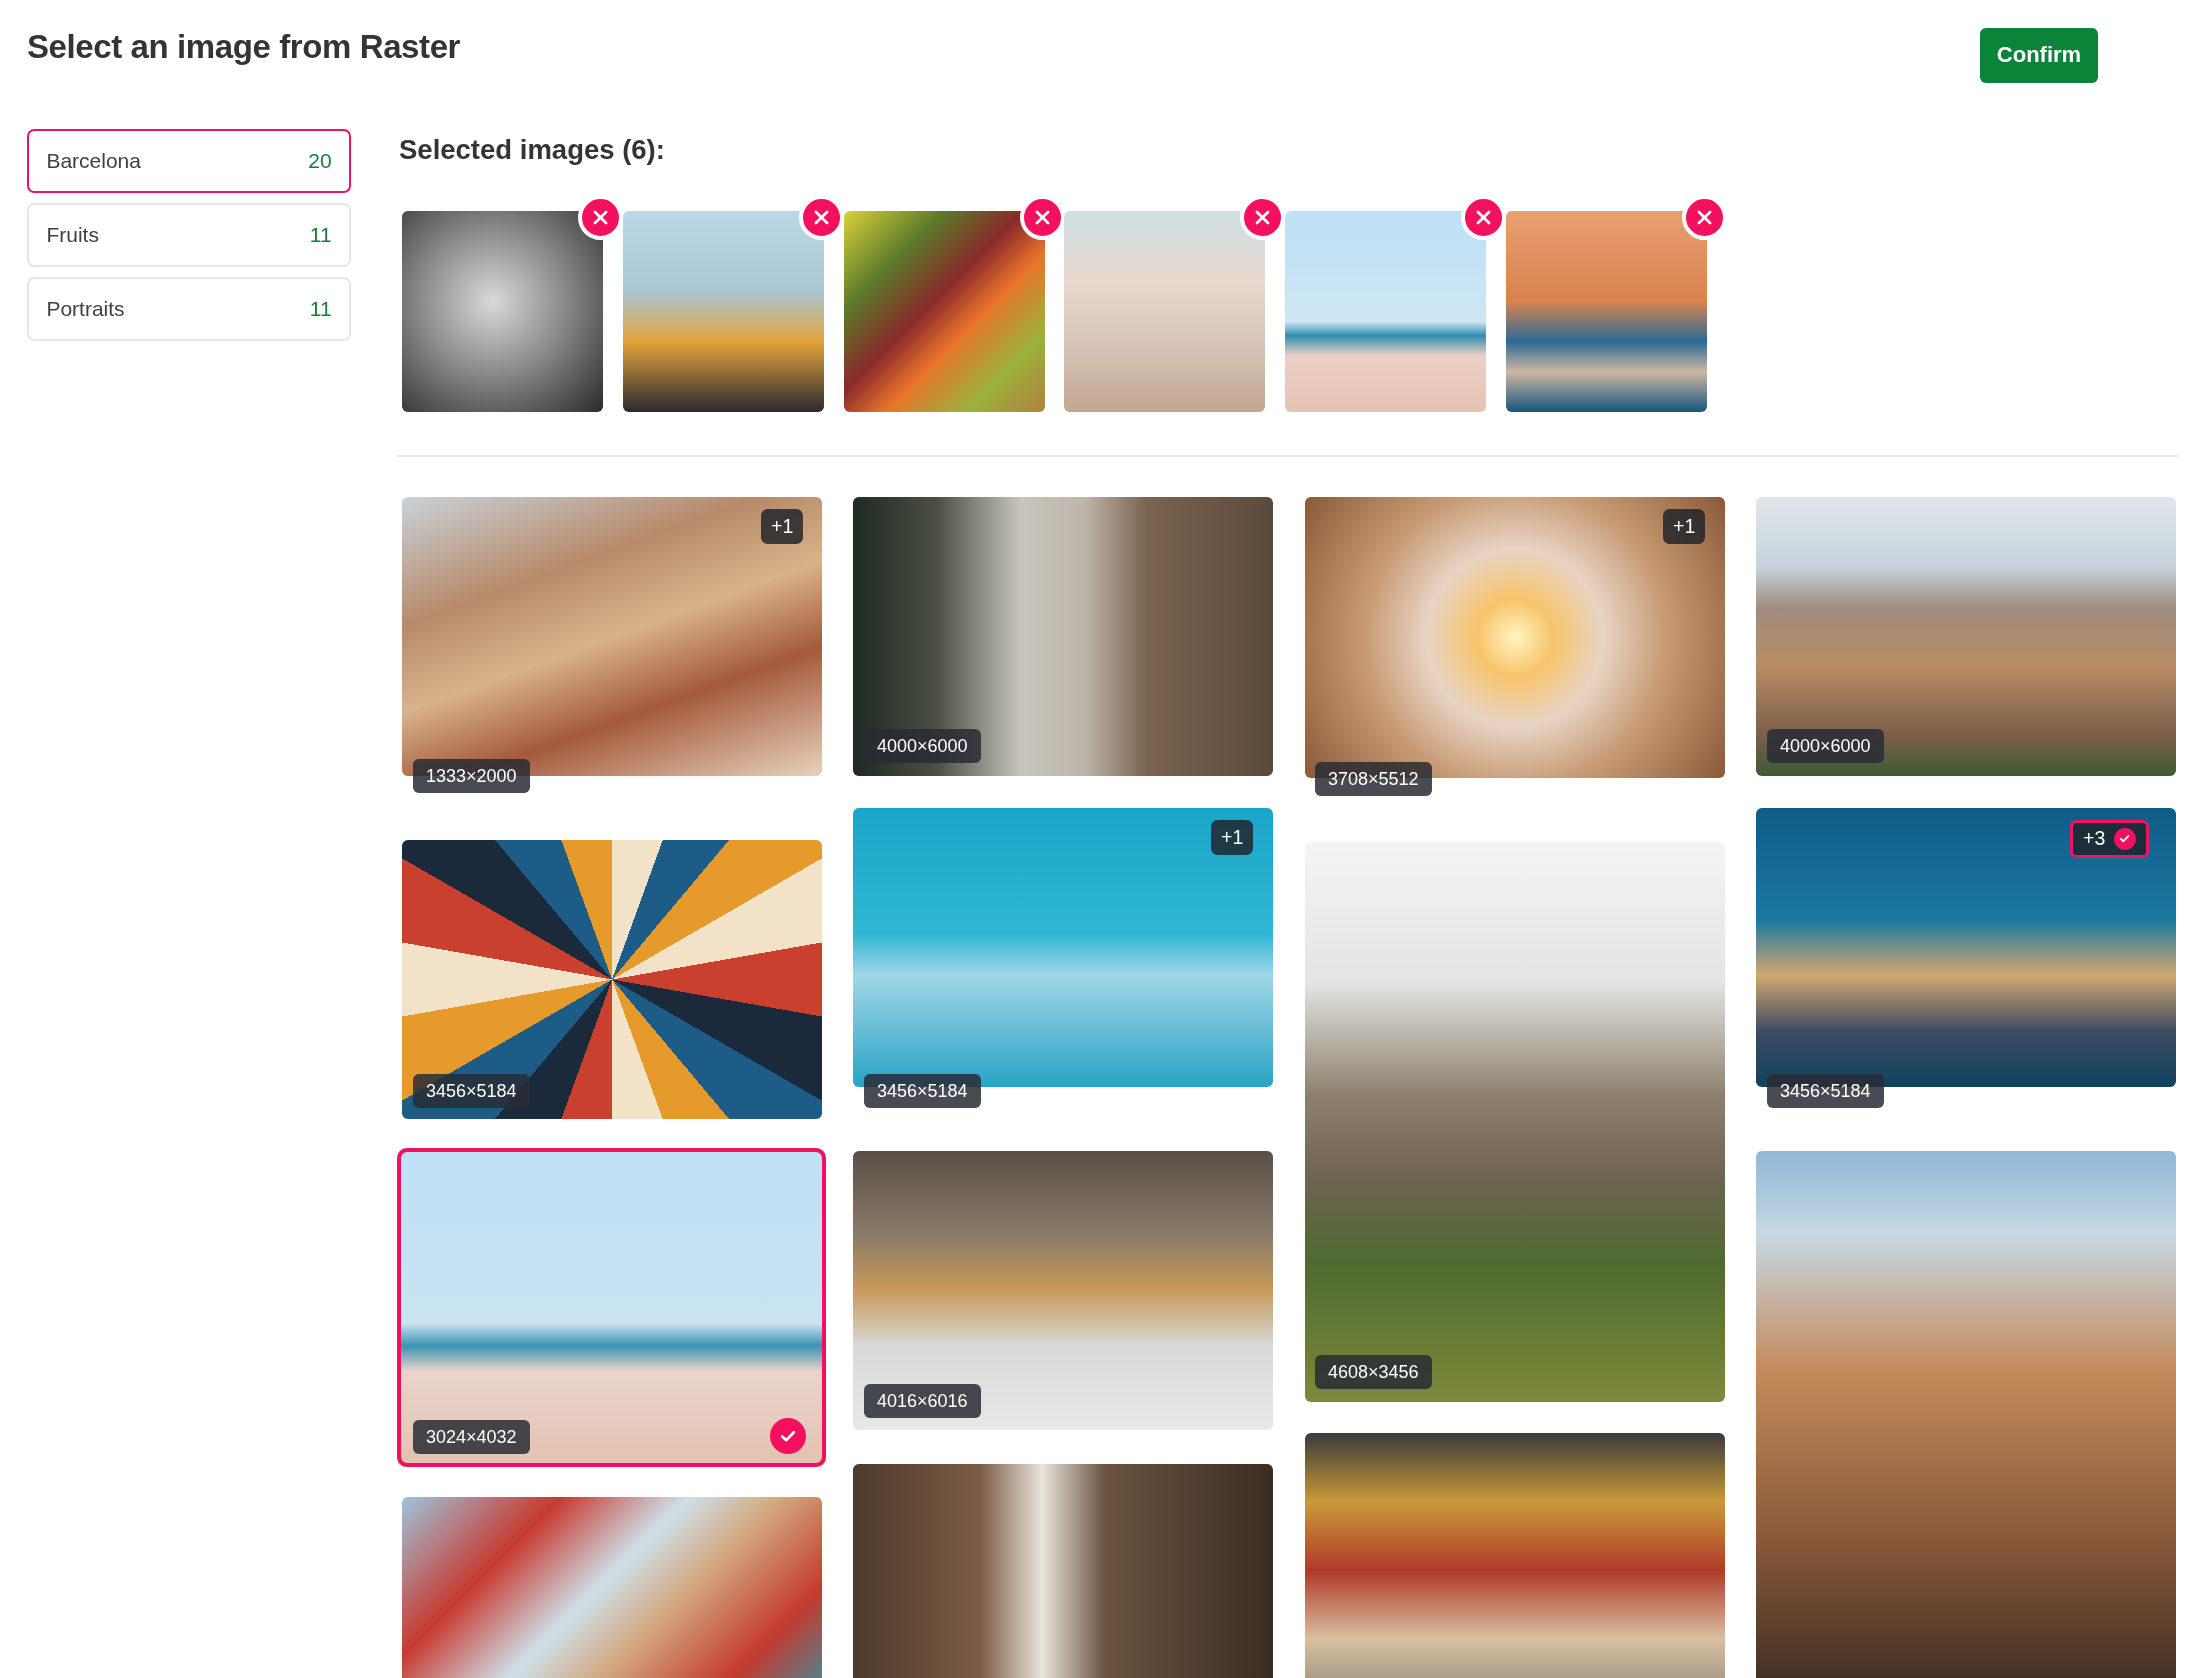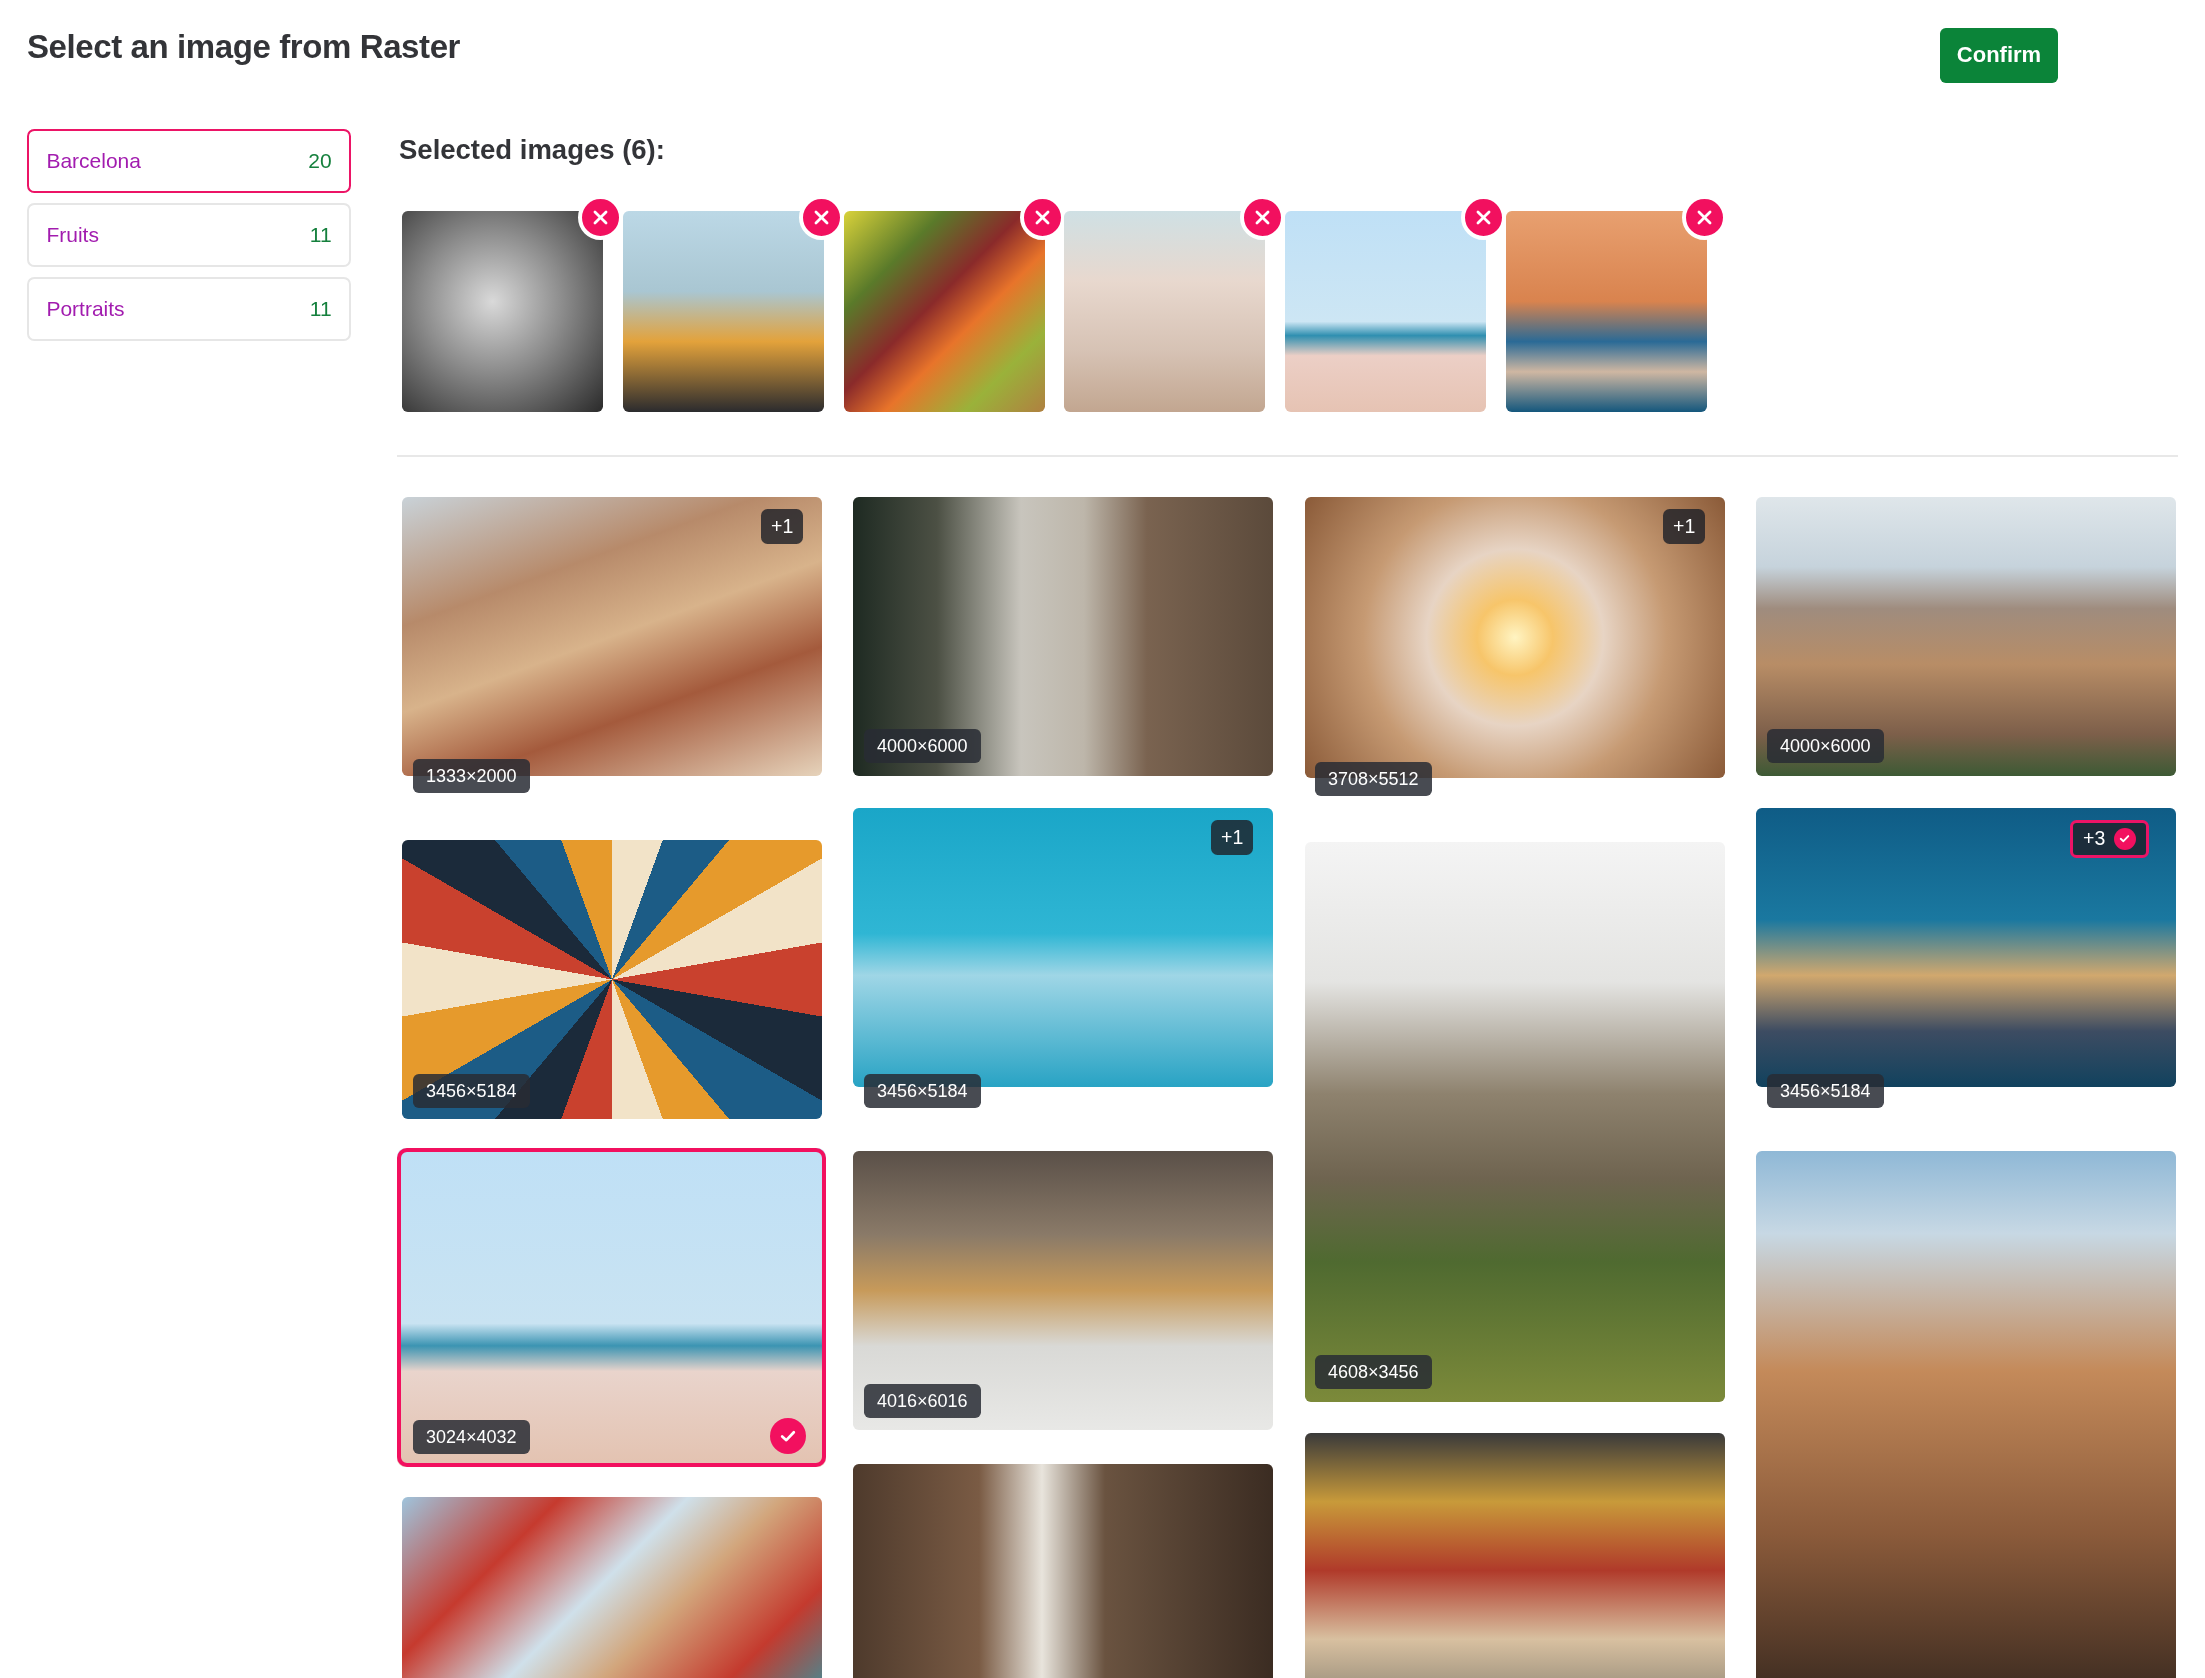--- a/index.html
+++ b/index.html
@@ -7,7 +7,7 @@
   body { font-family: "Liberation Sans", sans-serif; color: #2f3034; position: relative; }
 
   .page-title { position: absolute; left: 27px; top: 27.5px; font-size: 33px; font-weight: 700; color: #333438; letter-spacing: -0.4px; }
-  .confirm-btn { position: absolute; left: 1940px; top: 27.5px; width: 118px; height: 55px; background: #0b8439; color: #fff; border: none; border-radius: 5.8px; font-family: "Liberation Sans", sans-serif; font-size: 22px; font-weight: 700; cursor: pointer; }
+  .confirm-btn { position: absolute; left: 1980px; top: 27.5px; width: 118px; height: 55px; background: #0b8439; color: #fff; border: none; border-radius: 5.8px; font-family: "Liberation Sans", sans-serif; font-size: 22px; font-weight: 700; cursor: pointer; }
 
   .sidebar { position: absolute; left: 27px; top: 129px; width: 324px; }
   .sidebar-item { height: 64px; border: 2.2px solid #e6e6e6; border-radius: 7.2px; display: flex; align-items: center; justify-content: space-between; padding: 0 17.4px 0 17.4px; margin-bottom: 10px; cursor: pointer; background: #fff; }

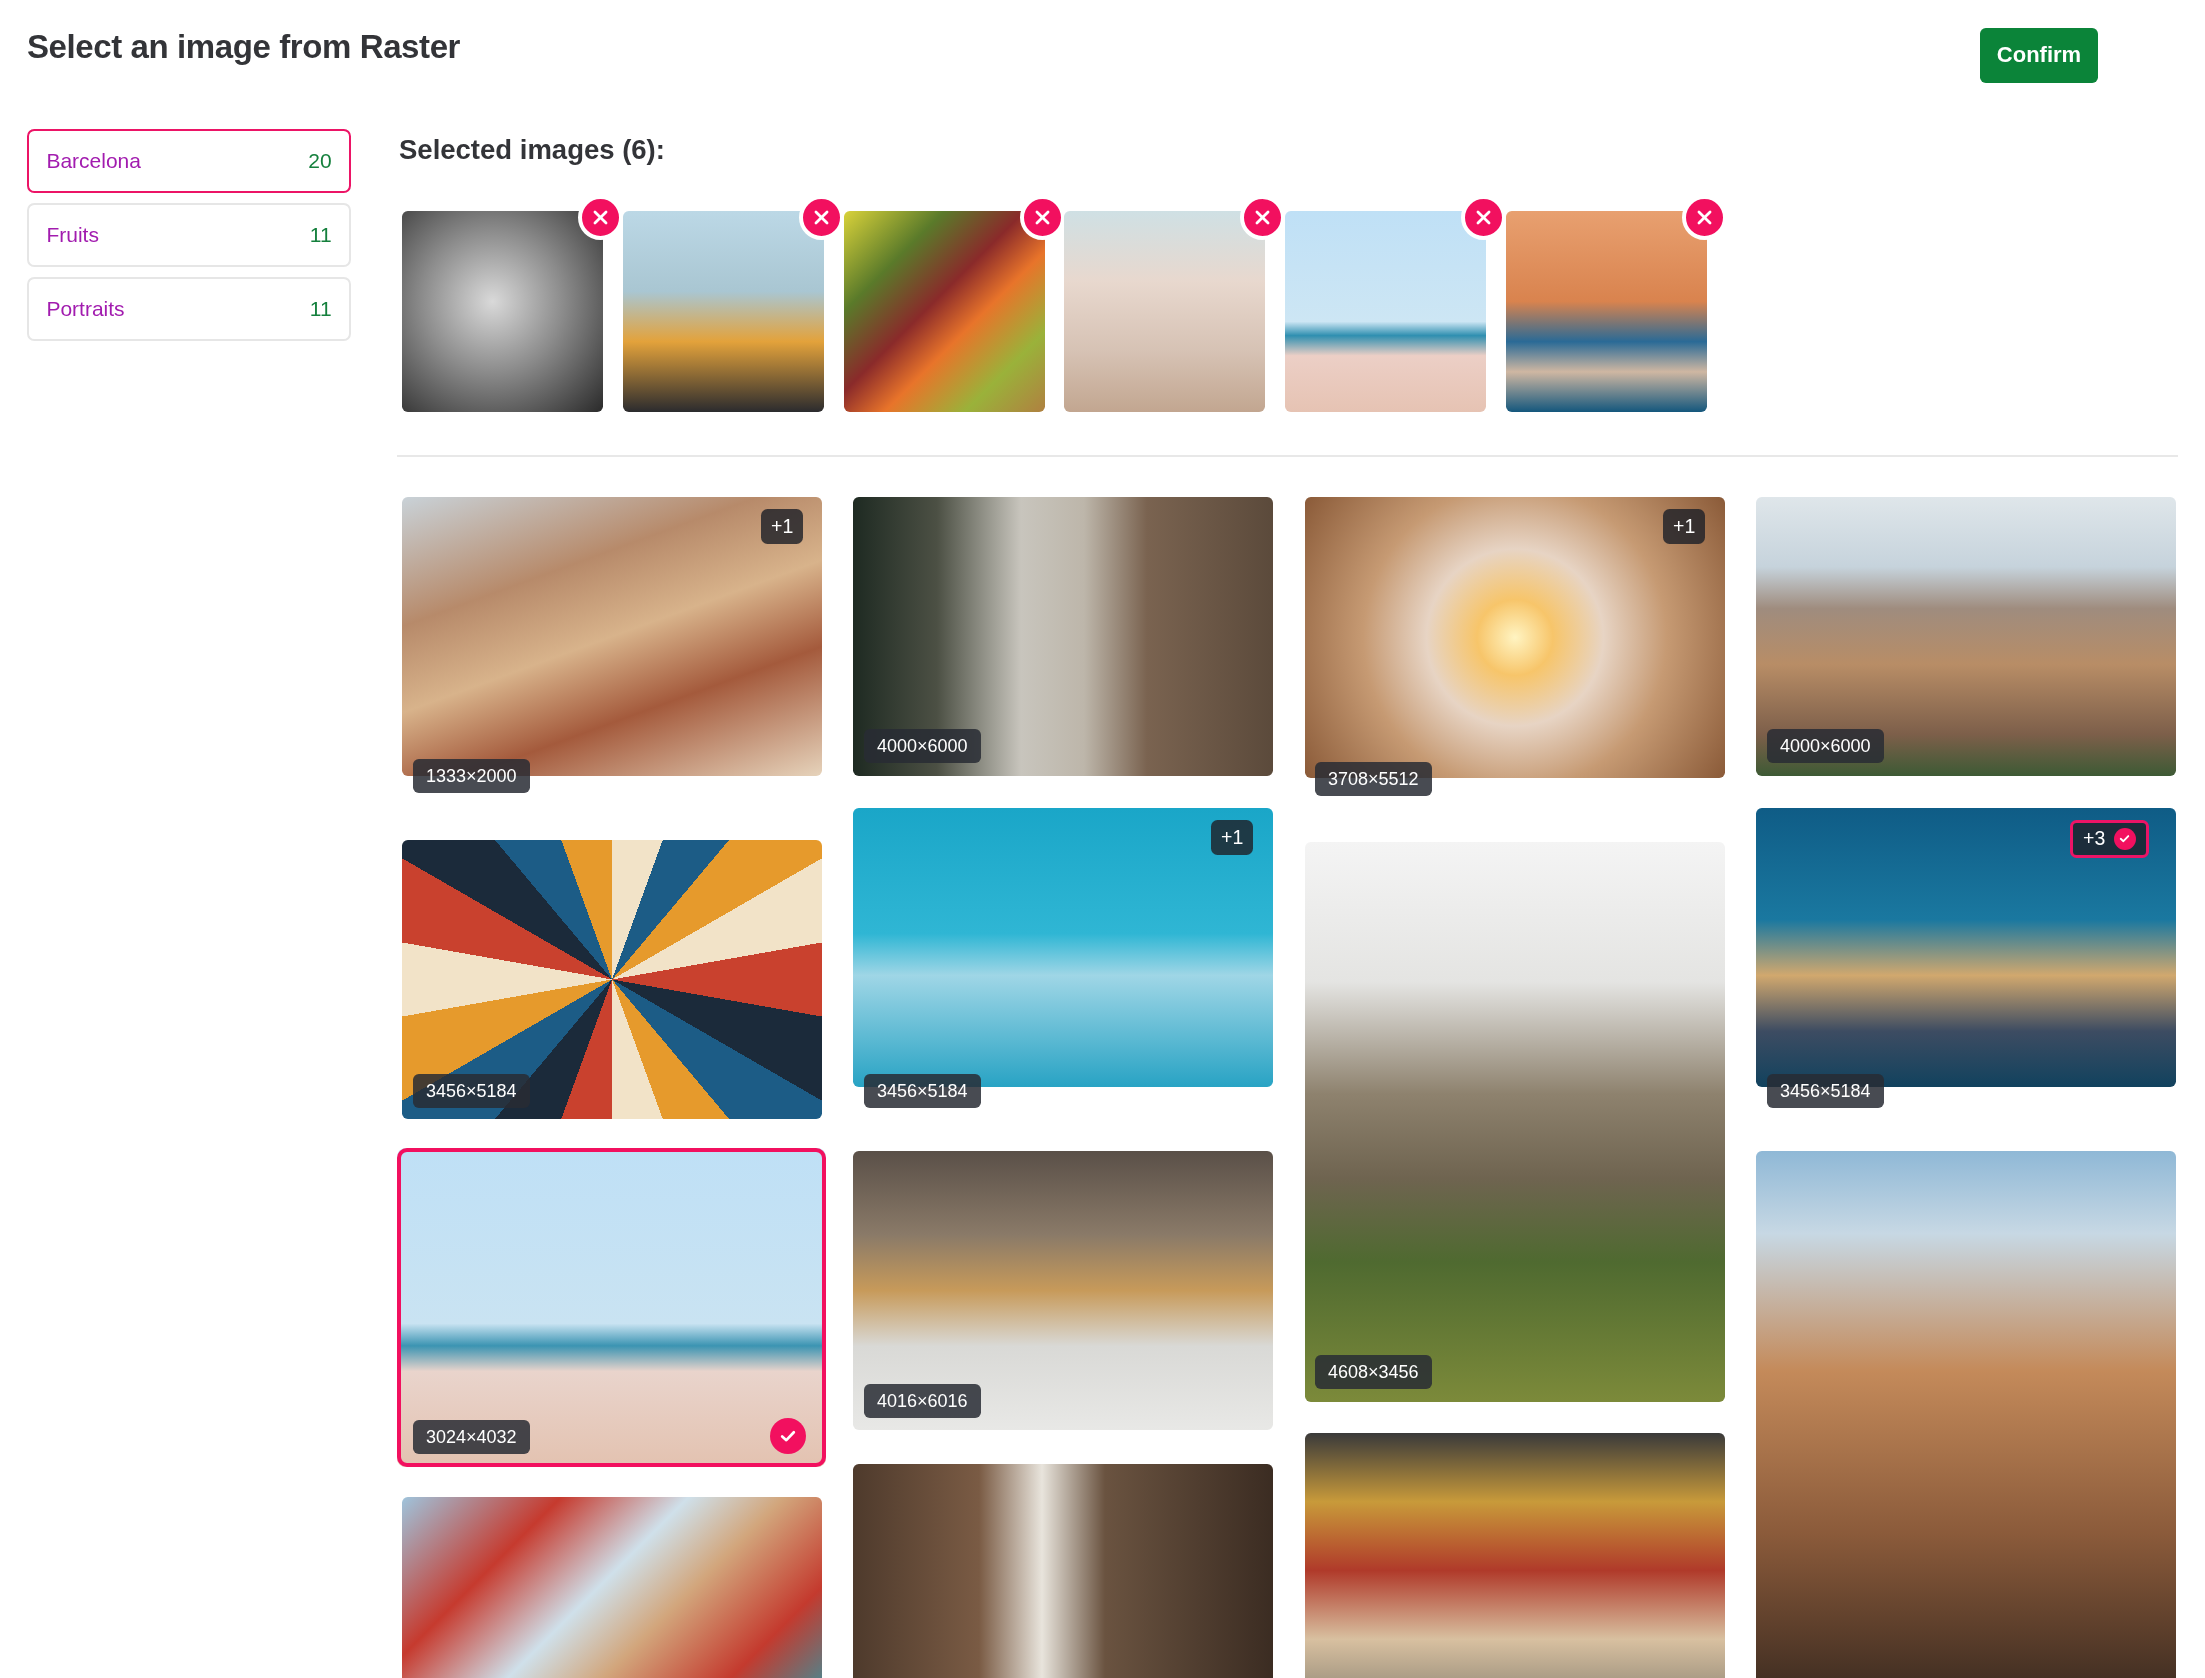--- a/index.html
+++ b/index.html
@@ -12,7 +12,7 @@
   .sidebar { position: absolute; left: 27px; top: 129px; width: 324px; }
   .sidebar-item { height: 64px; border: 2.2px solid #e6e6e6; border-radius: 7.2px; display: flex; align-items: center; justify-content: space-between; padding: 0 17.4px 0 17.4px; margin-bottom: 10px; cursor: pointer; background: #fff; }
   .sidebar-item.active { border-color: #ec1466; }
-  .sidebar-item .label { font-size: 21px; color: #a21caf; }
+  .sidebar-item .label { font-size: 21px; color: #404040; }
   .sidebar-item .count { font-size: 21px; color: #15803d; }
 
   .selected-title { position: absolute; left: 399px; top: 134px; font-size: 27.5px; font-weight: 700; color: #333438; }

